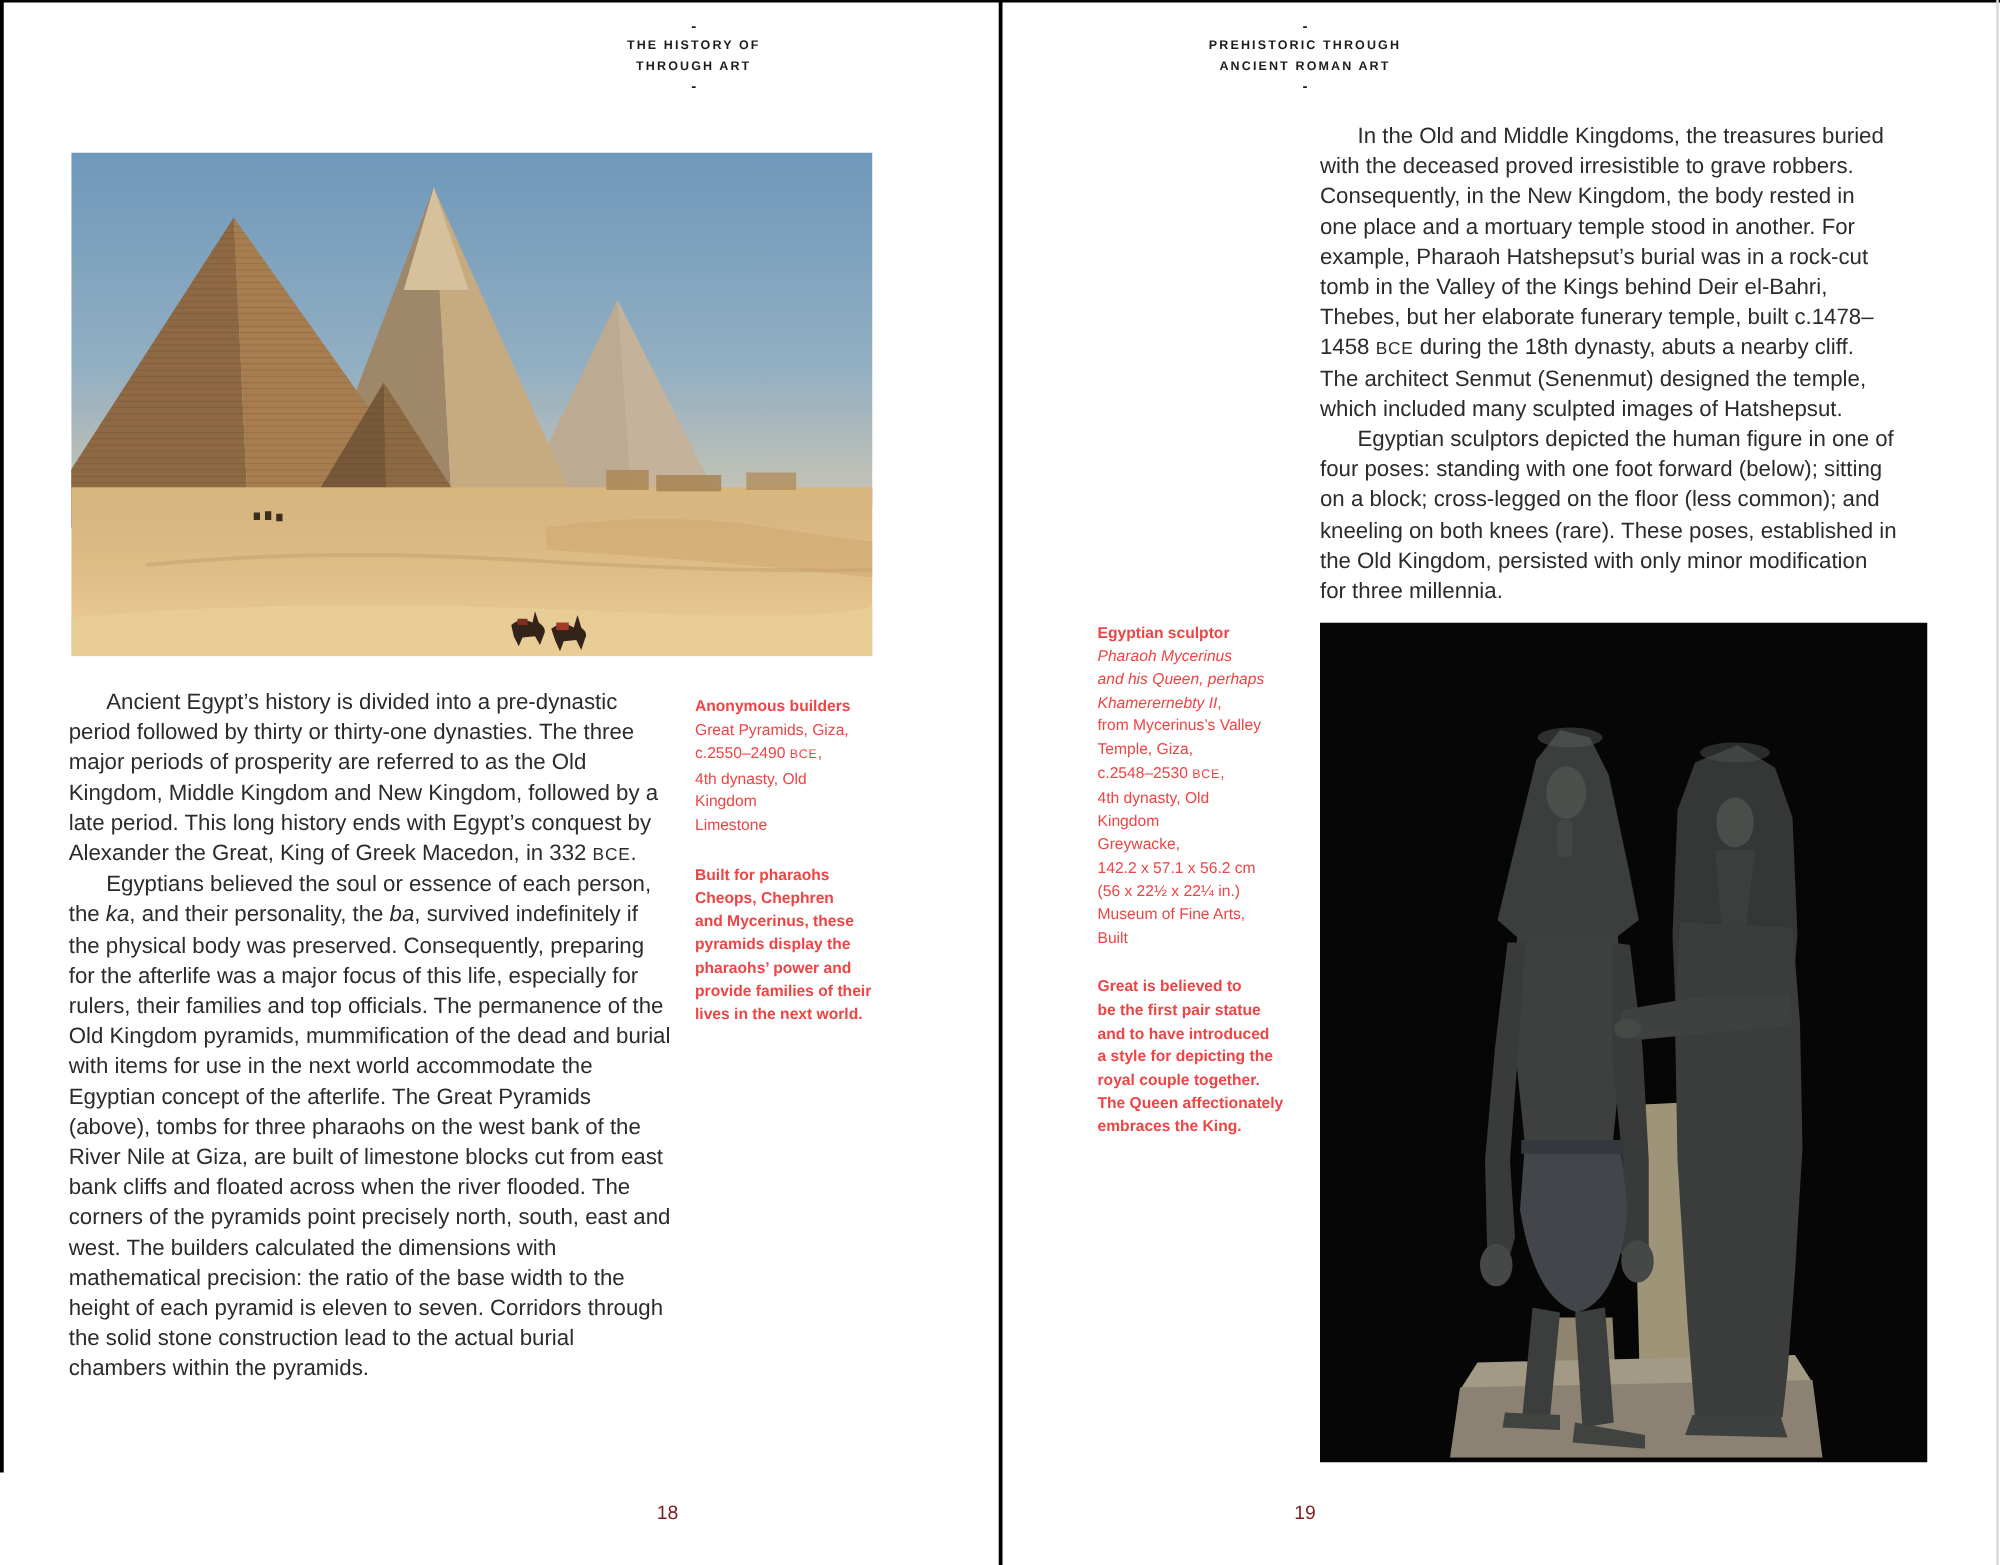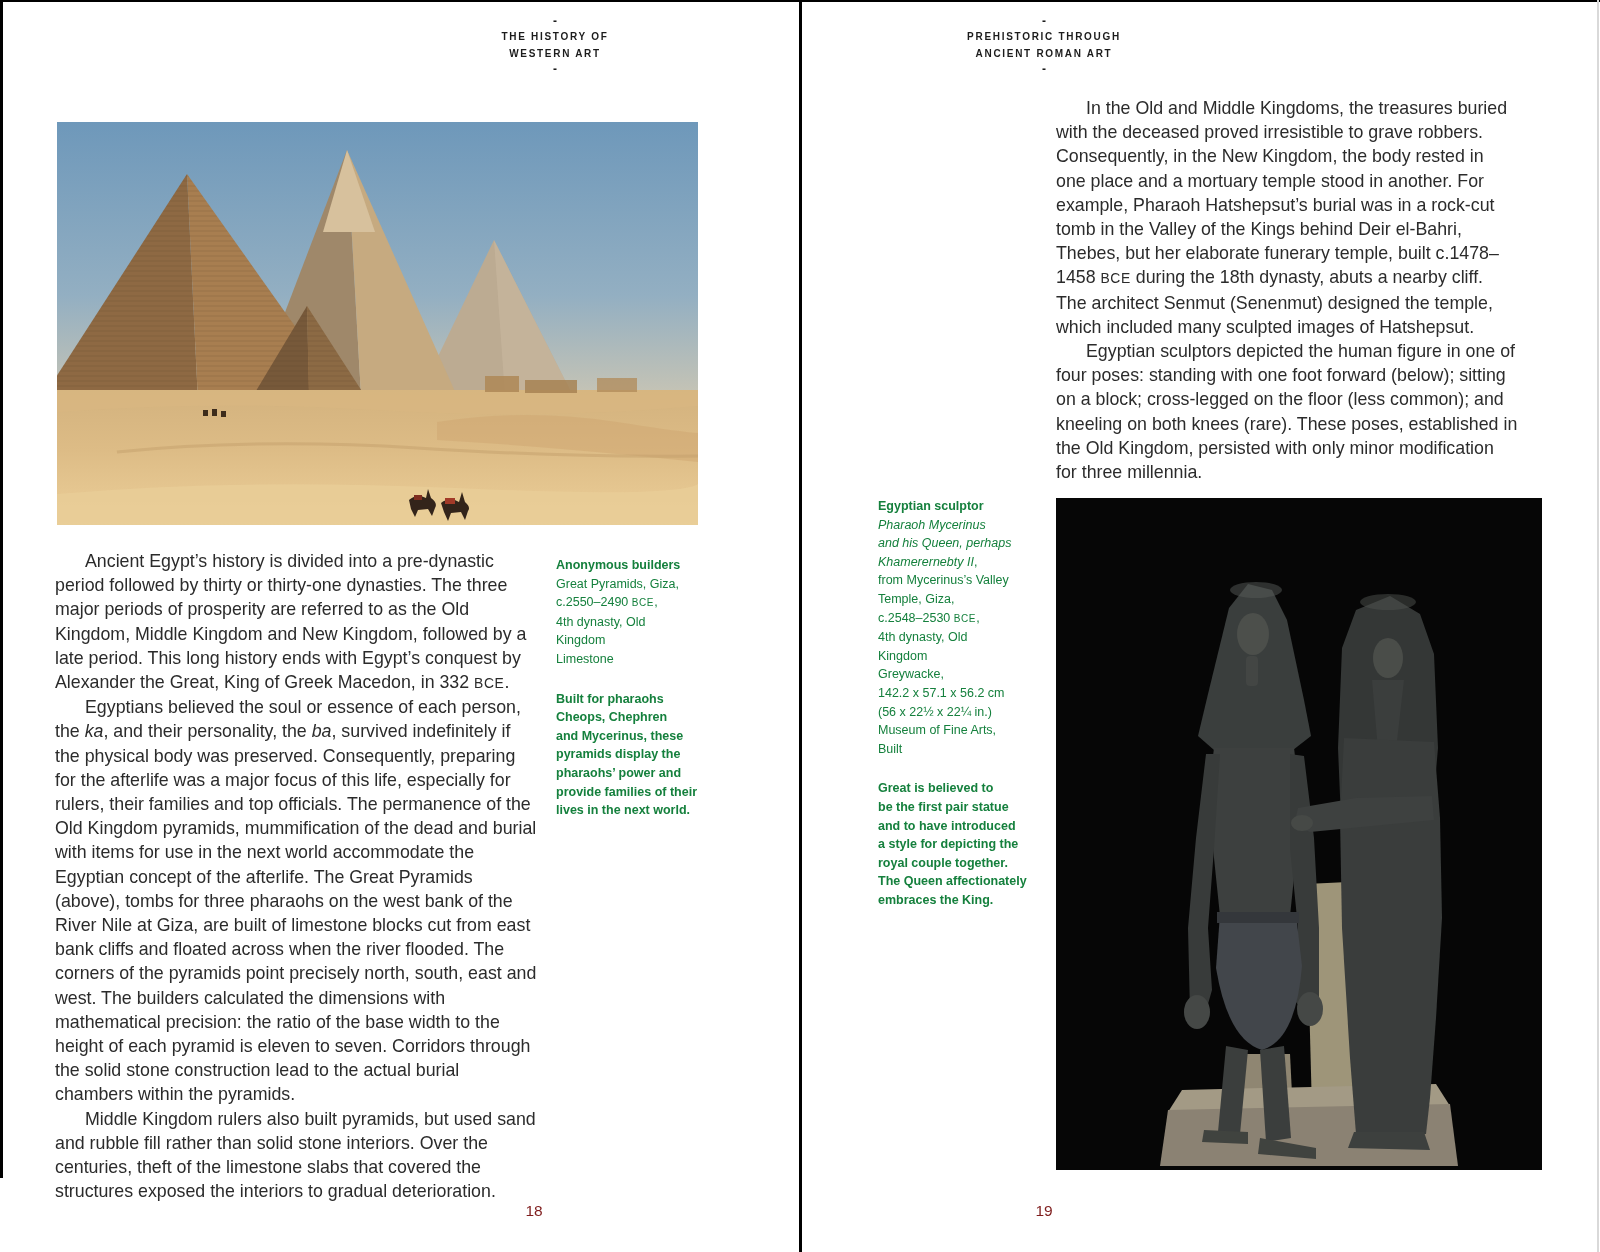--- a/index.html
+++ b/index.html
@@ -52,7 +52,7 @@
   <div class="running-head rh-left">
     <div class="dash">-</div>
     <div>THE HISTORY OF</div>
-    <div>WESTERN ART</div>
+    <div>THROUGH ART</div>
     <div class="dash">-</div>
   </div>
 

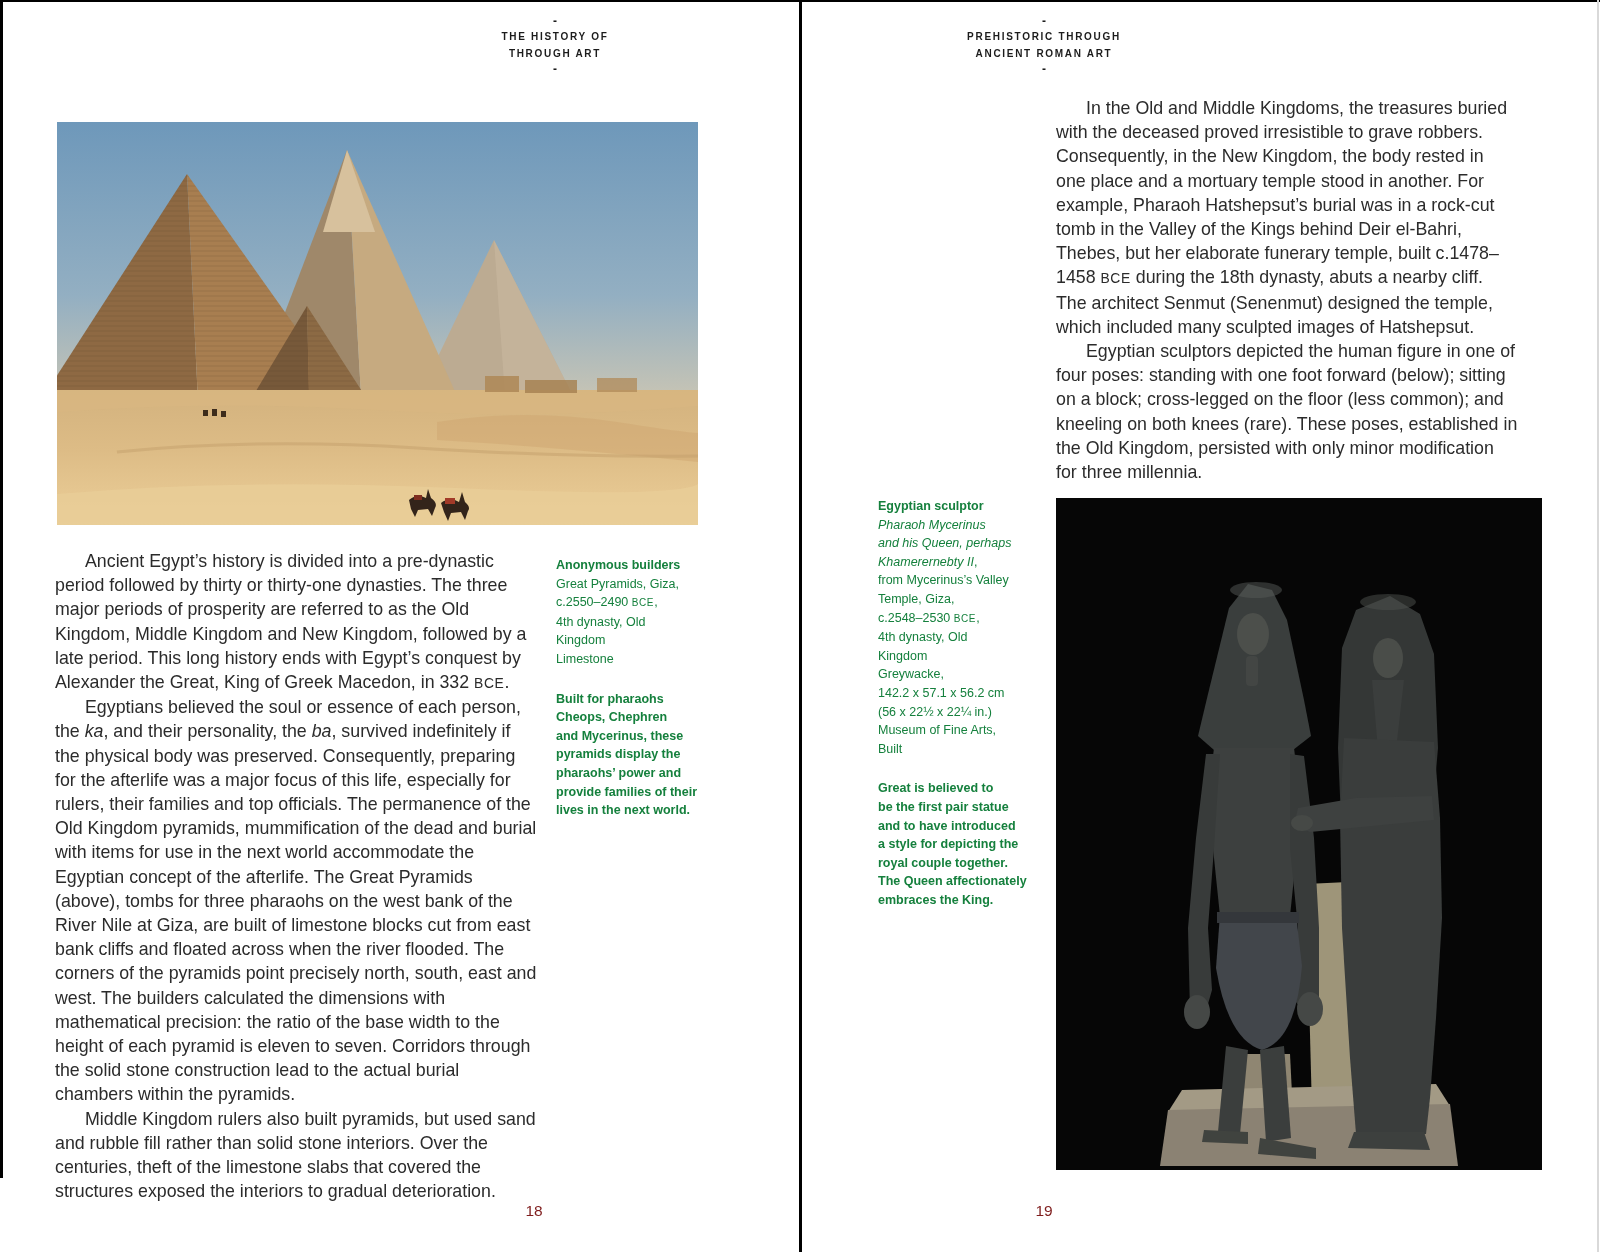--- a/index.html
+++ b/index.html
@@ -28,7 +28,7 @@
   .para em{}
   .sc{font-size:0.78em;letter-spacing:0.6px;}
 
-  .caption{position:absolute;font-size:12.5px;line-height:18.6px;color:#15803d;}
+  .caption{position:absolute;font-size:12.5px;line-height:18.6px;color:#ef4444;}
   .cap-block{margin:0;}
   .cap-block.bold{font-weight:700;}
   .cap-block.gap{margin-top:21px;}

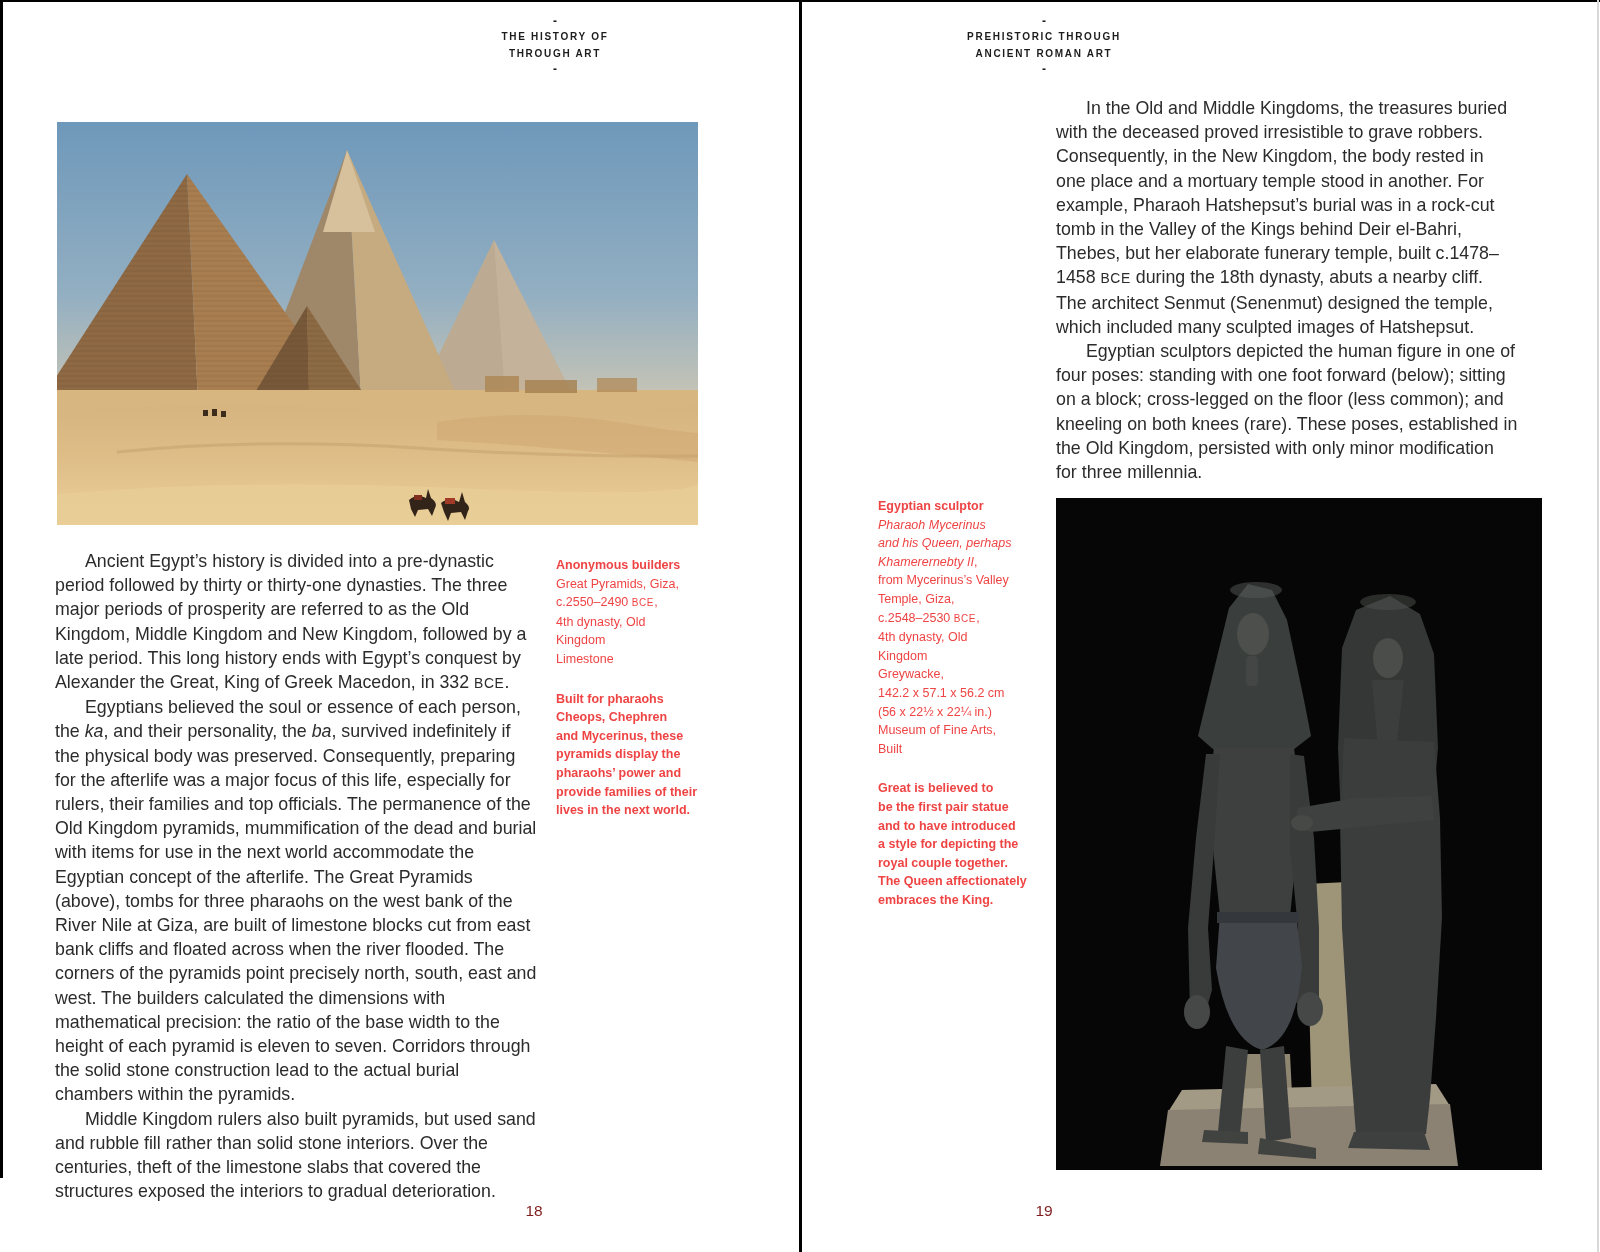--- a/index.html
+++ b/index.html
@@ -119,7 +119,6 @@
   <div class="body-text" style="left:55px;top:549px;width:484px;">
       <p class="para"><span>Ancient Egypt’s history is divided into a pre-dynastic period followed by thirty or thirty-one dynasties. The three major periods of prosperity are referred to as the Old Kingdom, Middle Kingdom and New Kingdom, followed by a late period. This long history ends with Egypt’s conquest by Alexander the Great, King of Greek Macedon, in 332 </span><span class="sc">BCE</span><span>.</span></p>
       <p class="para"><span>Egyptians believed the soul or essence of each person, the </span><em>ka</em><span>, and their personality, the </span><em>ba</em><span>, survived indefinitely if the physical body was preserved. Consequently, preparing for the afterlife was a major focus of this life, especially for rulers, their families and top officials. The permanence of the Old Kingdom pyramids, mummification of the dead and burial with items for use in the next world accommodate the Egyptian concept of the afterlife. The Great Pyramids (above), tombs for three pharaohs on the west bank of the River Nile at Giza, are built of limestone blocks cut from east bank cliffs and floated across when the river flooded. The corners of the pyramids point precisely north, south, east and west. The builders calculated the dimensions with mathematical precision: the ratio of the base width to the height of each pyramid is eleven to seven. Corridors through the solid stone construction lead to the actual burial chambers within the pyramids.</span></p>
-      <p class="para"><span>Middle Kingdom rulers also built pyramids, but used sand and rubble fill rather than solid stone interiors. Over the centuries, theft of the limestone slabs that covered the structures exposed the interiors to gradual deterioration.</span></p>
     </div>
 
   <div class="caption" style="left:556px;top:556px;width:175px;">

